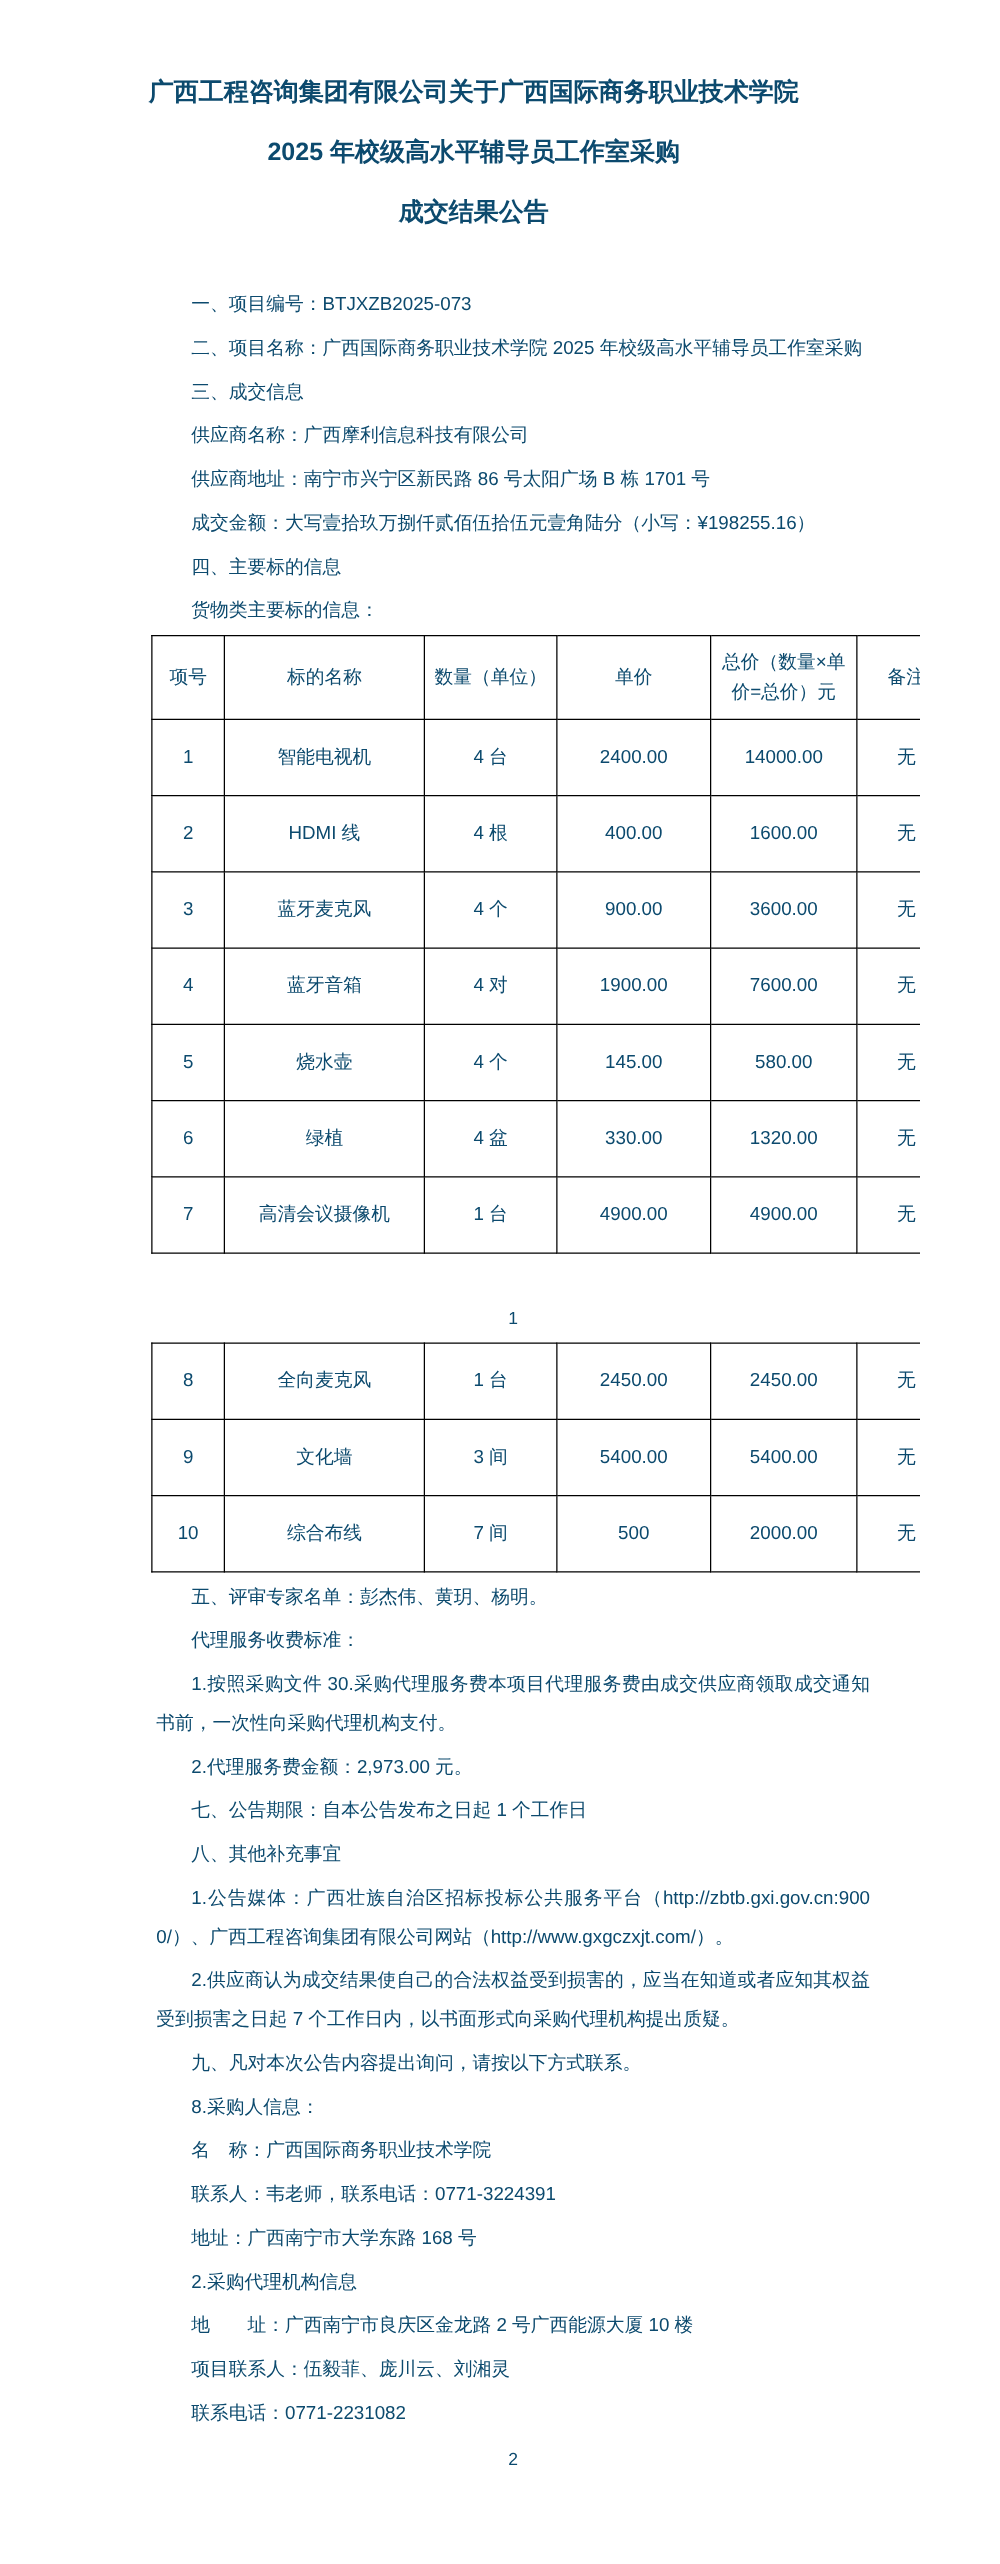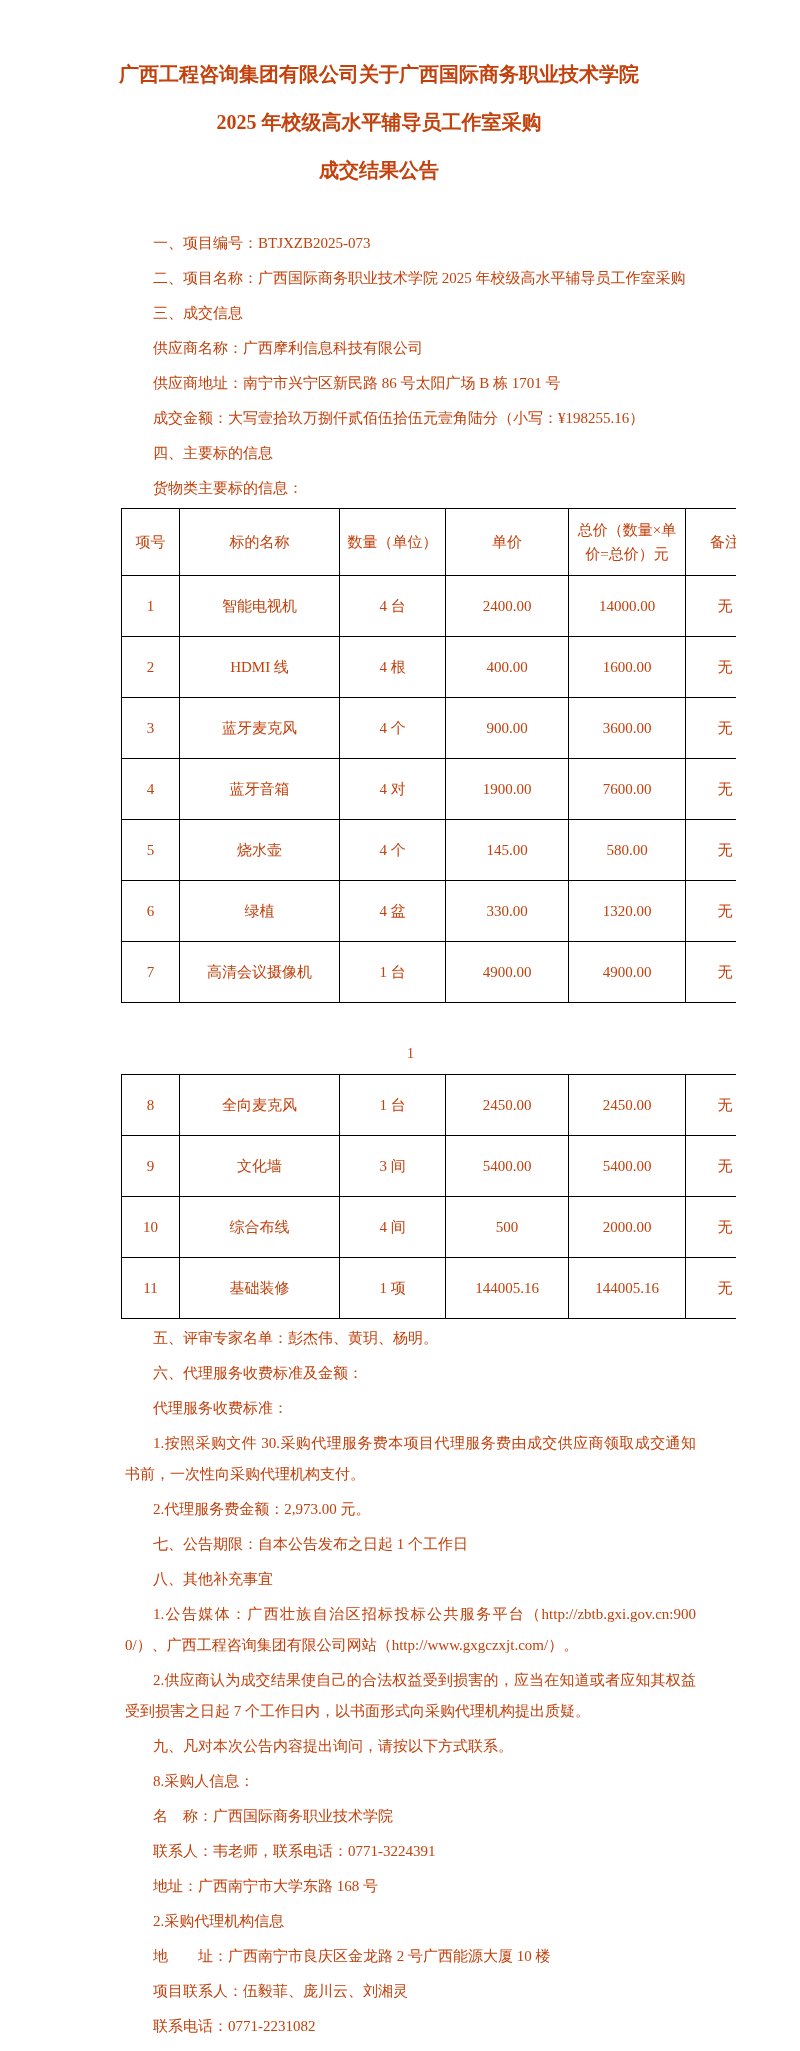--- a/index.html
+++ b/index.html
@@ -4,8 +4,8 @@
 <style>
   html,body{margin:0;padding:0;background:#ffffff;}
   .page{
-    width:736px;height:2051px;background:#ffffff;color:#c2410c;
-    font-family:Liberation Serif, serif;
+    width:736px;height:2051px;background:#ffffff;color:#0c4a6e;
+    font-family:Liberation Sans, sans-serif;
     overflow:hidden;position:relative;
   }
   .content{padding:50px 36px 0 121px;}

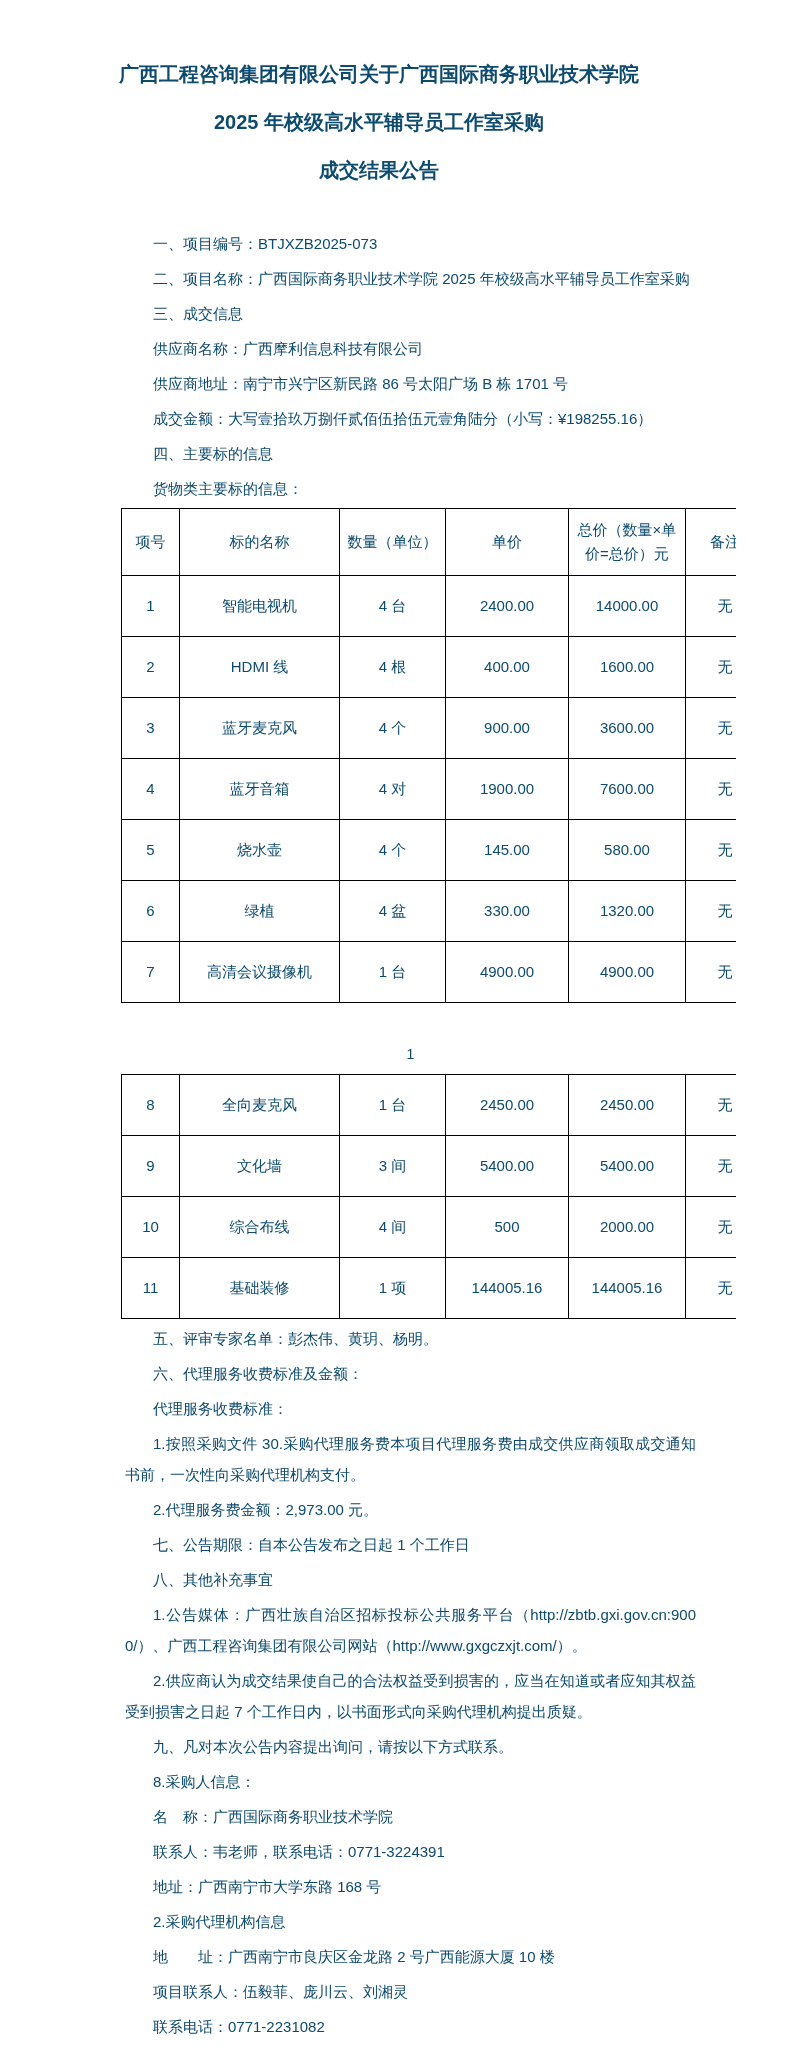--- a/index.html
+++ b/index.html
@@ -170,7 +170,7 @@
           <tr>
             <td>10</td>
             <td>综合布线</td>
-            <td>4 间</td>
+            <td>7 间</td>
             <td>500</td>
             <td>2000.00</td>
             <td>无</td>

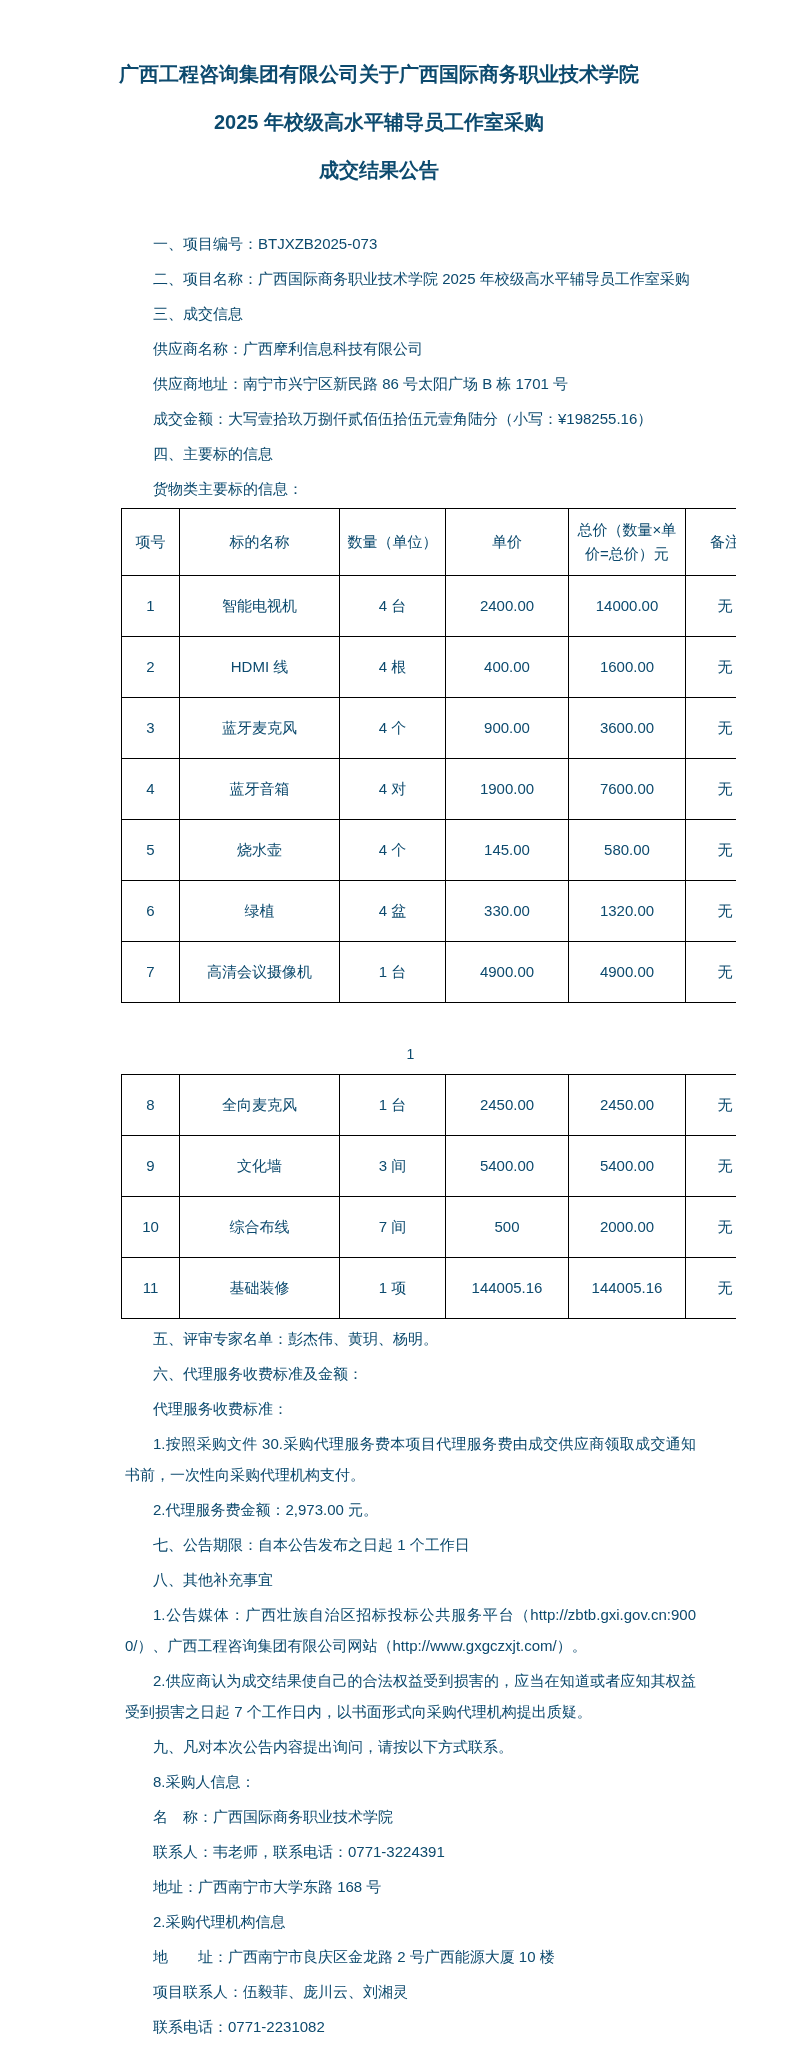--- a/index.html
+++ b/index.html
@@ -173,14 +173,6 @@
             <td>7 间</td>
             <td>500</td>
             <td>2000.00</td>
-            <td>无</td>
-          </tr>
-          <tr>
-            <td>11</td>
-            <td>基础装修</td>
-            <td>1 项</td>
-            <td>144005.16</td>
-            <td>144005.16</td>
             <td>无</td>
           </tr>
         </tbody>

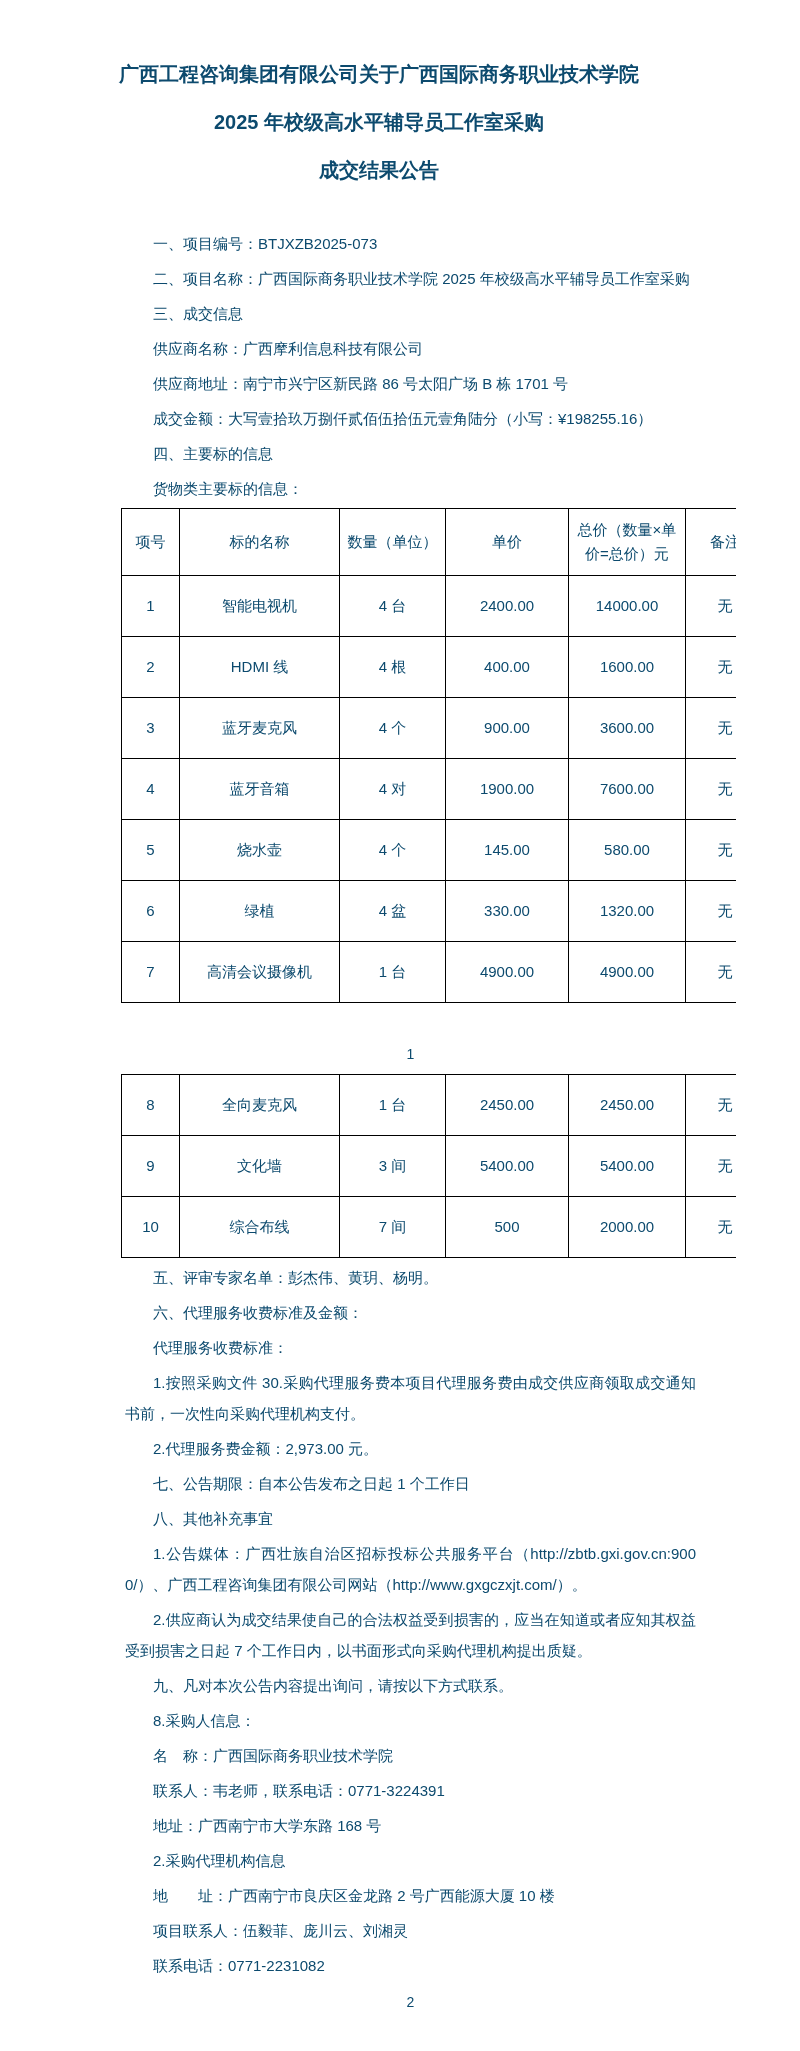--- a/index.html
+++ b/index.html
@@ -180,7 +180,6 @@
 
     <div class="closing" id="closing">
         <p class="para">五、评审专家名单：彭杰伟、黄玥、杨明。</p>
-        <p class="para">六、代理服务收费标准及金额：</p>
         <p class="para">代理服务收费标准：</p>
         <p class="para ml">1.按照采购文件 30.采购代理服务费本项目代理服务费由成交供应商领取成交通知书前，一次性向采购代理机构支付。</p>
         <p class="para">2.代理服务费金额：2,973.00 元。</p>

